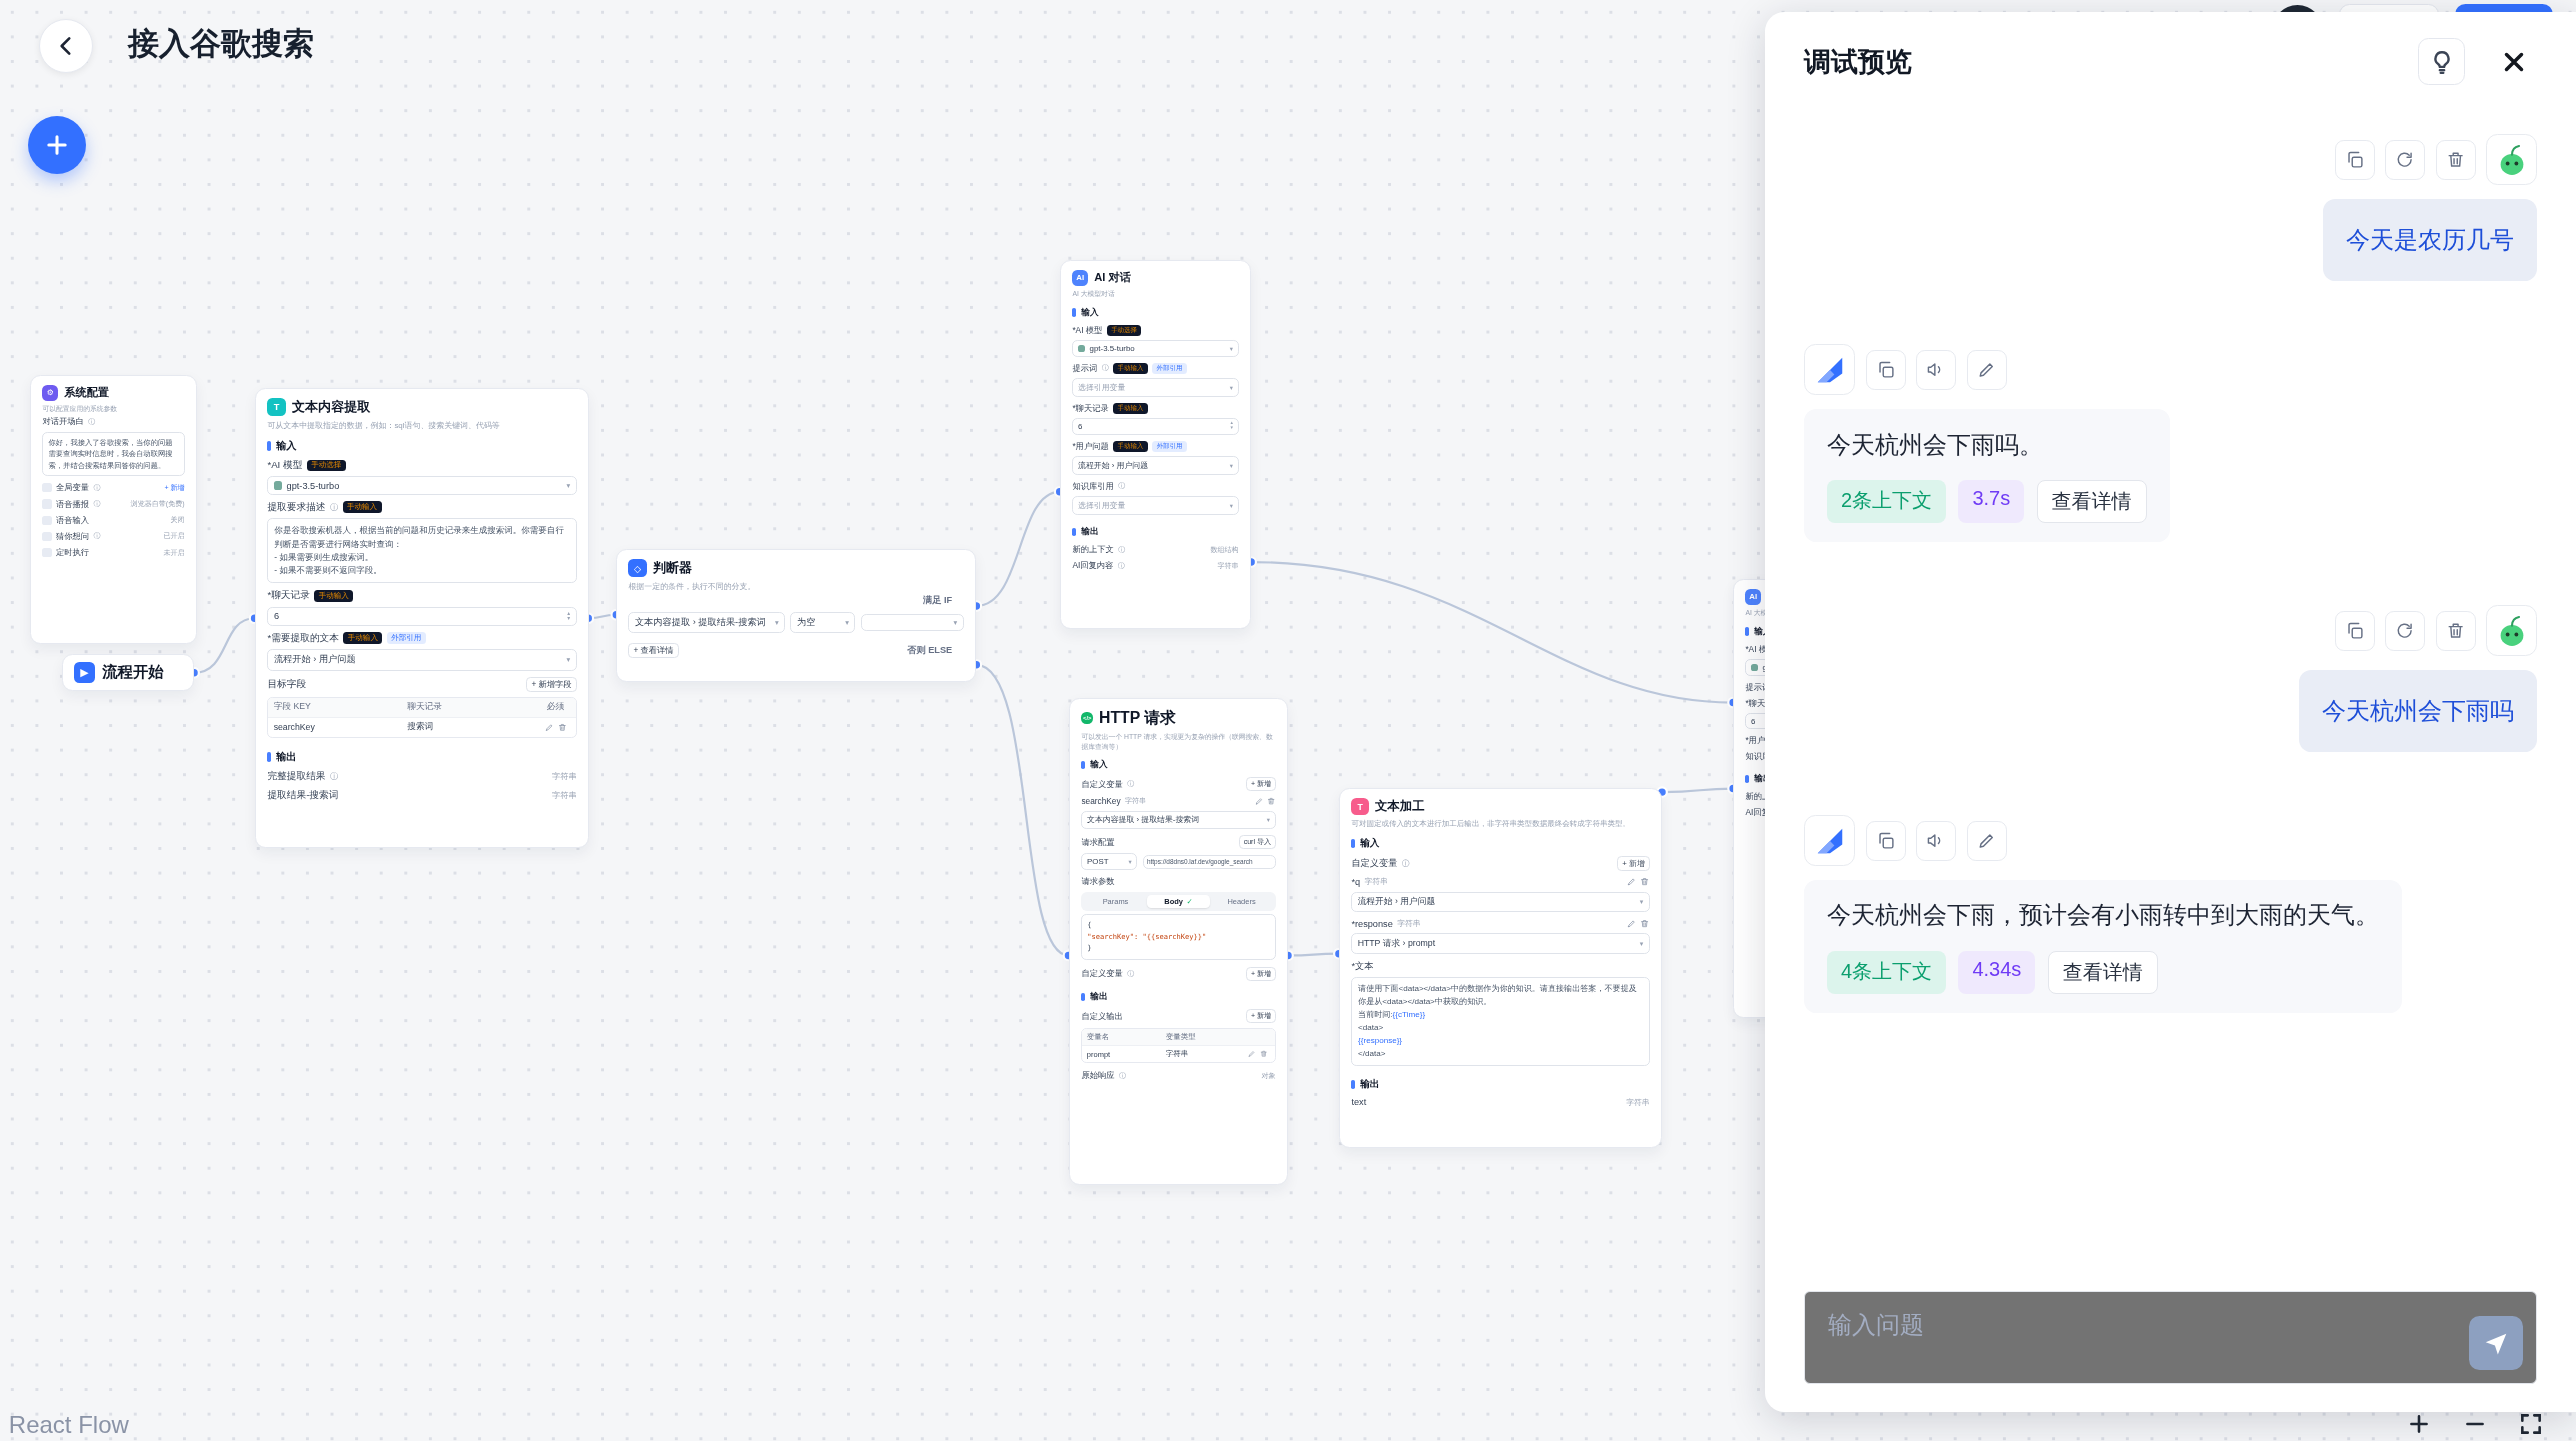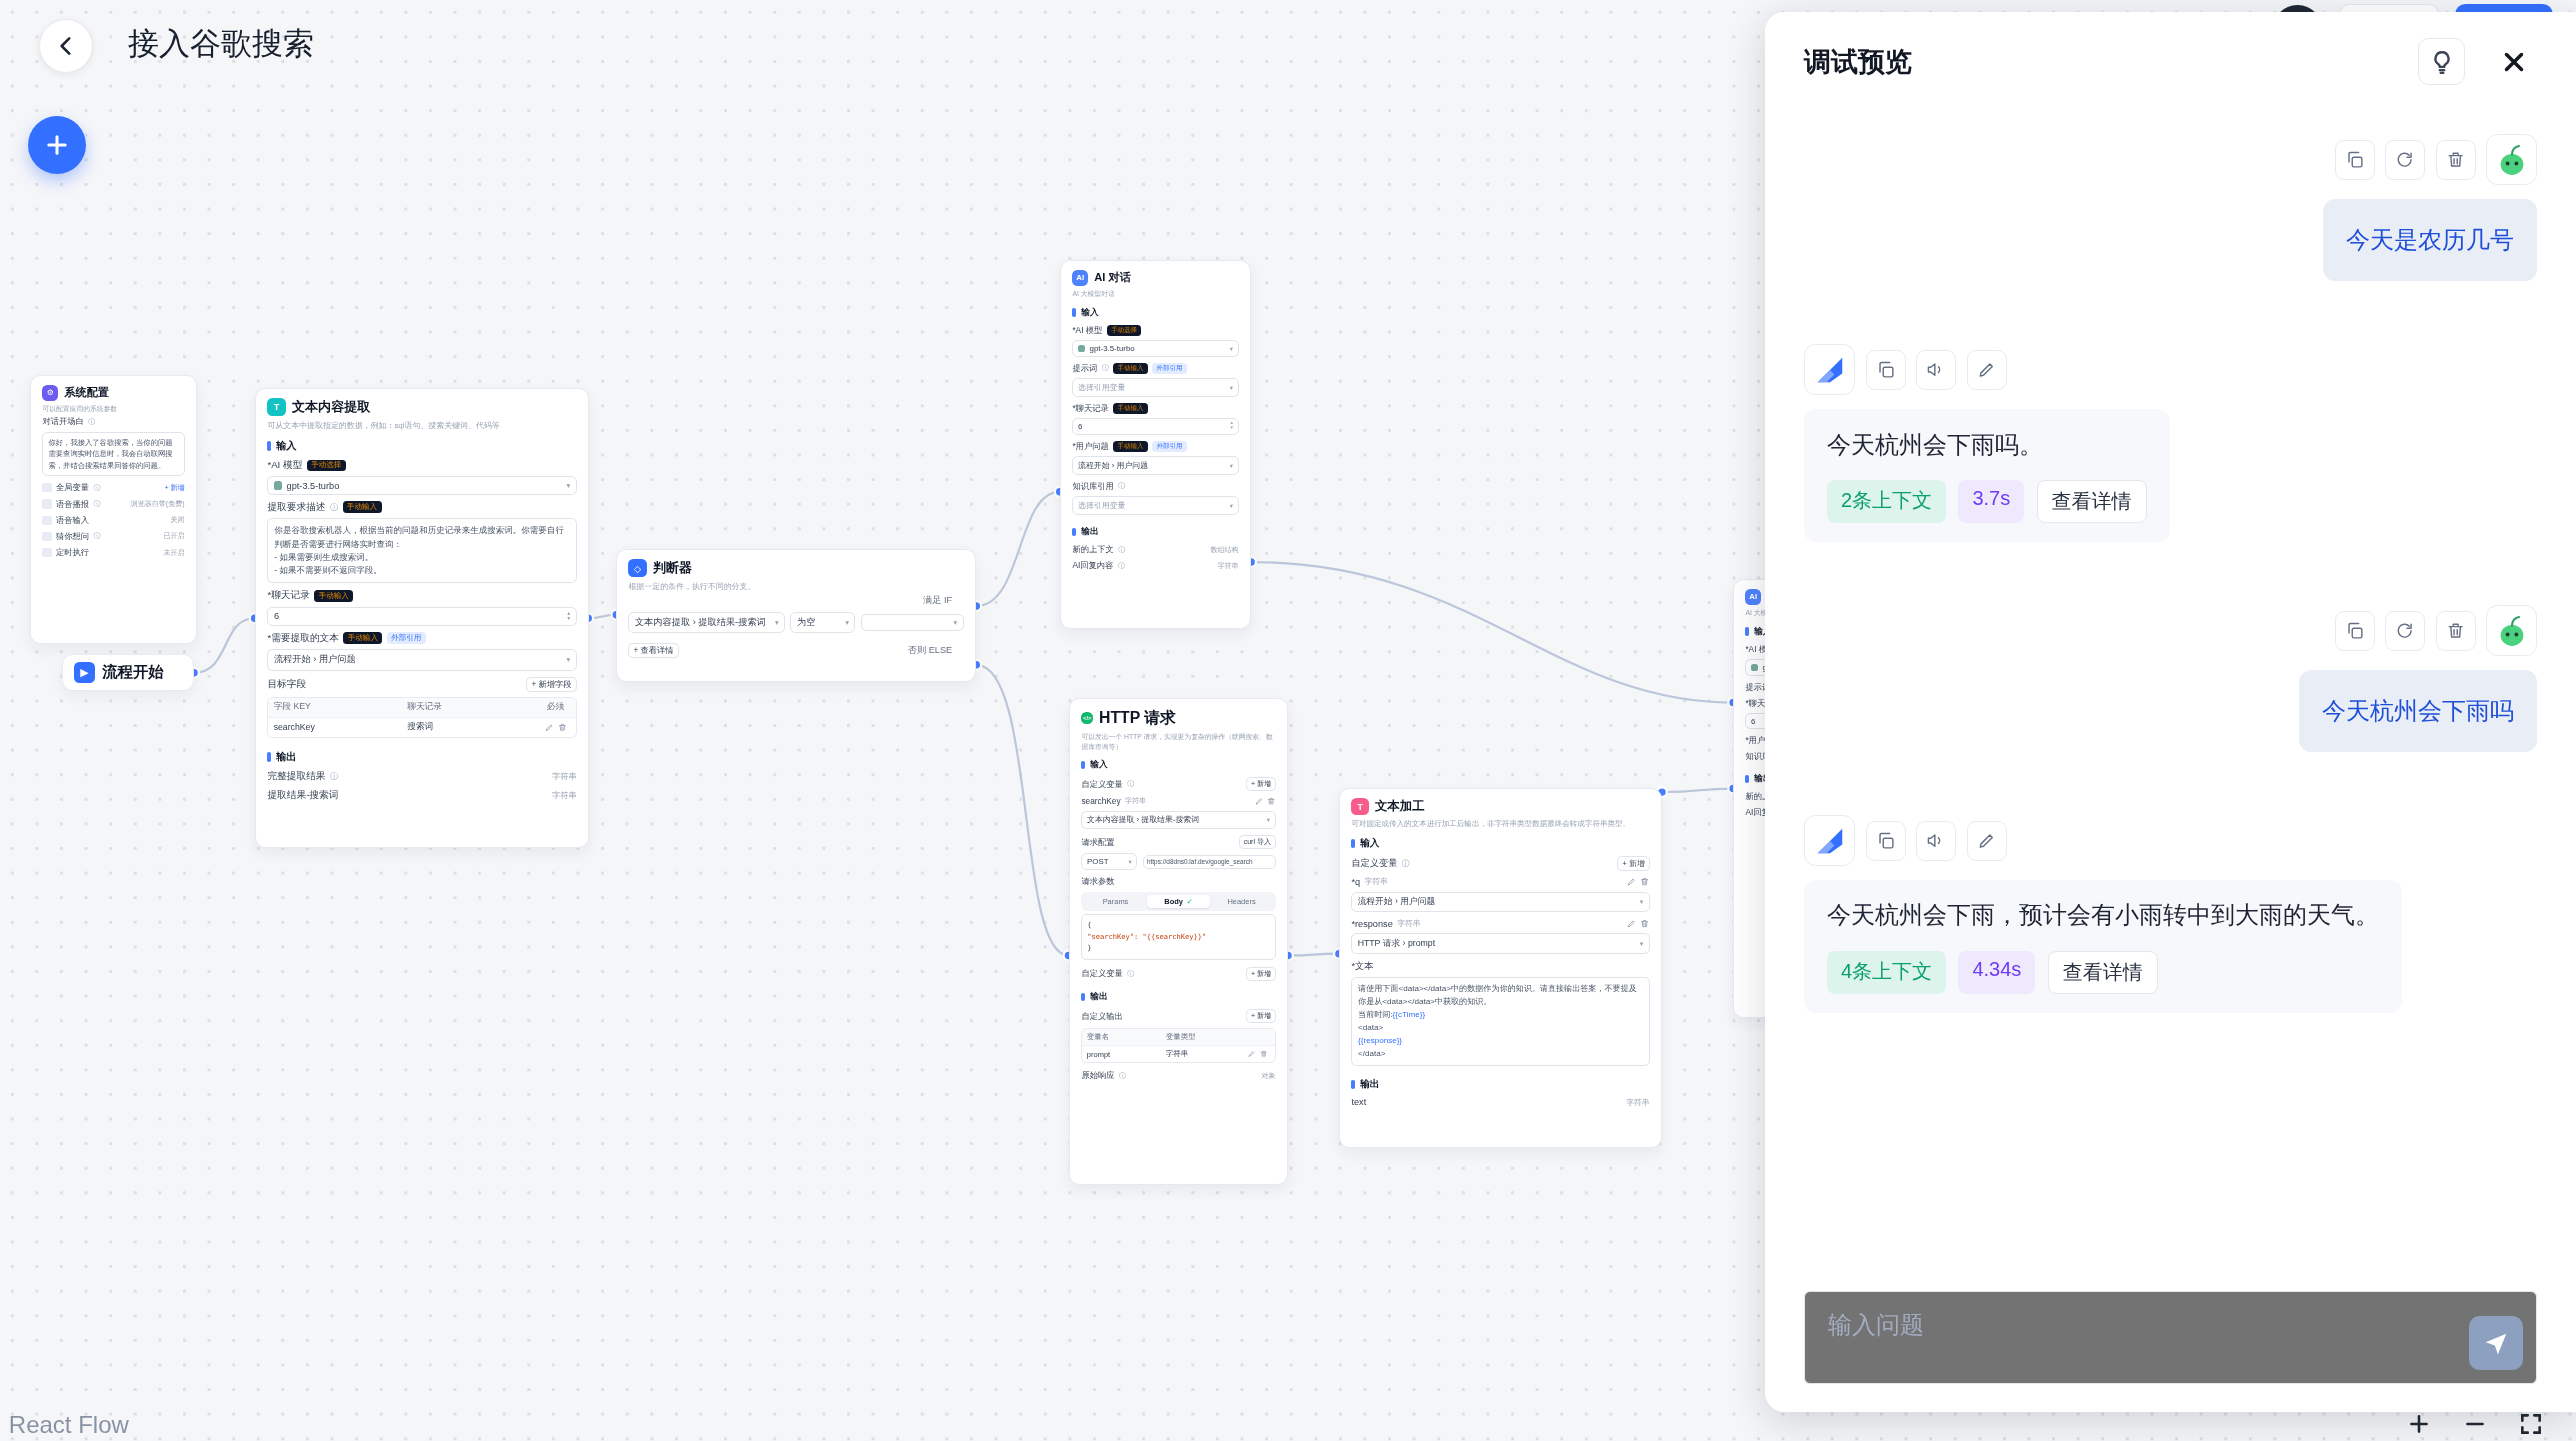--- a/index.html
+++ b/index.html
@@ -63,7 +63,7 @@
 .sL{flex:1.6}.sM{flex:0 0 65px}.sR{flex:1}
 
 #backbtn{position:absolute;left:39px;top:19.3px;width:54px;height:54px;border-radius:50%;background:#fff;border:0.9px solid #e6e9f0;box-shadow:0 1.8px 7px rgba(0,0,0,.07);display:flex;align-items:center;justify-content:center;z-index:6}
-#pagetitle{position:absolute;left:128px;top:23px;font-size:31px;font-weight:normal;color:#17202e;z-index:6}
+#pagetitle{position:absolute;left:128px;top:23px;font-size:31px;font-weight:bold;color:#17202e;z-index:6}
 #fab{position:absolute;left:28px;top:116px;width:58px;height:58px;border-radius:50%;background:#3370ff;box-shadow:0 7px 16px rgba(51,112,255,.35);display:flex;align-items:center;justify-content:center;z-index:6}
 #hdrbtns{position:absolute;top:3.5px;right:23px;display:flex;gap:16px;align-items:center;z-index:10}
 .circbtn{width:51px;height:51px;border-radius:50%;background:#1f2733;display:flex;align-items:center;justify-content:center}

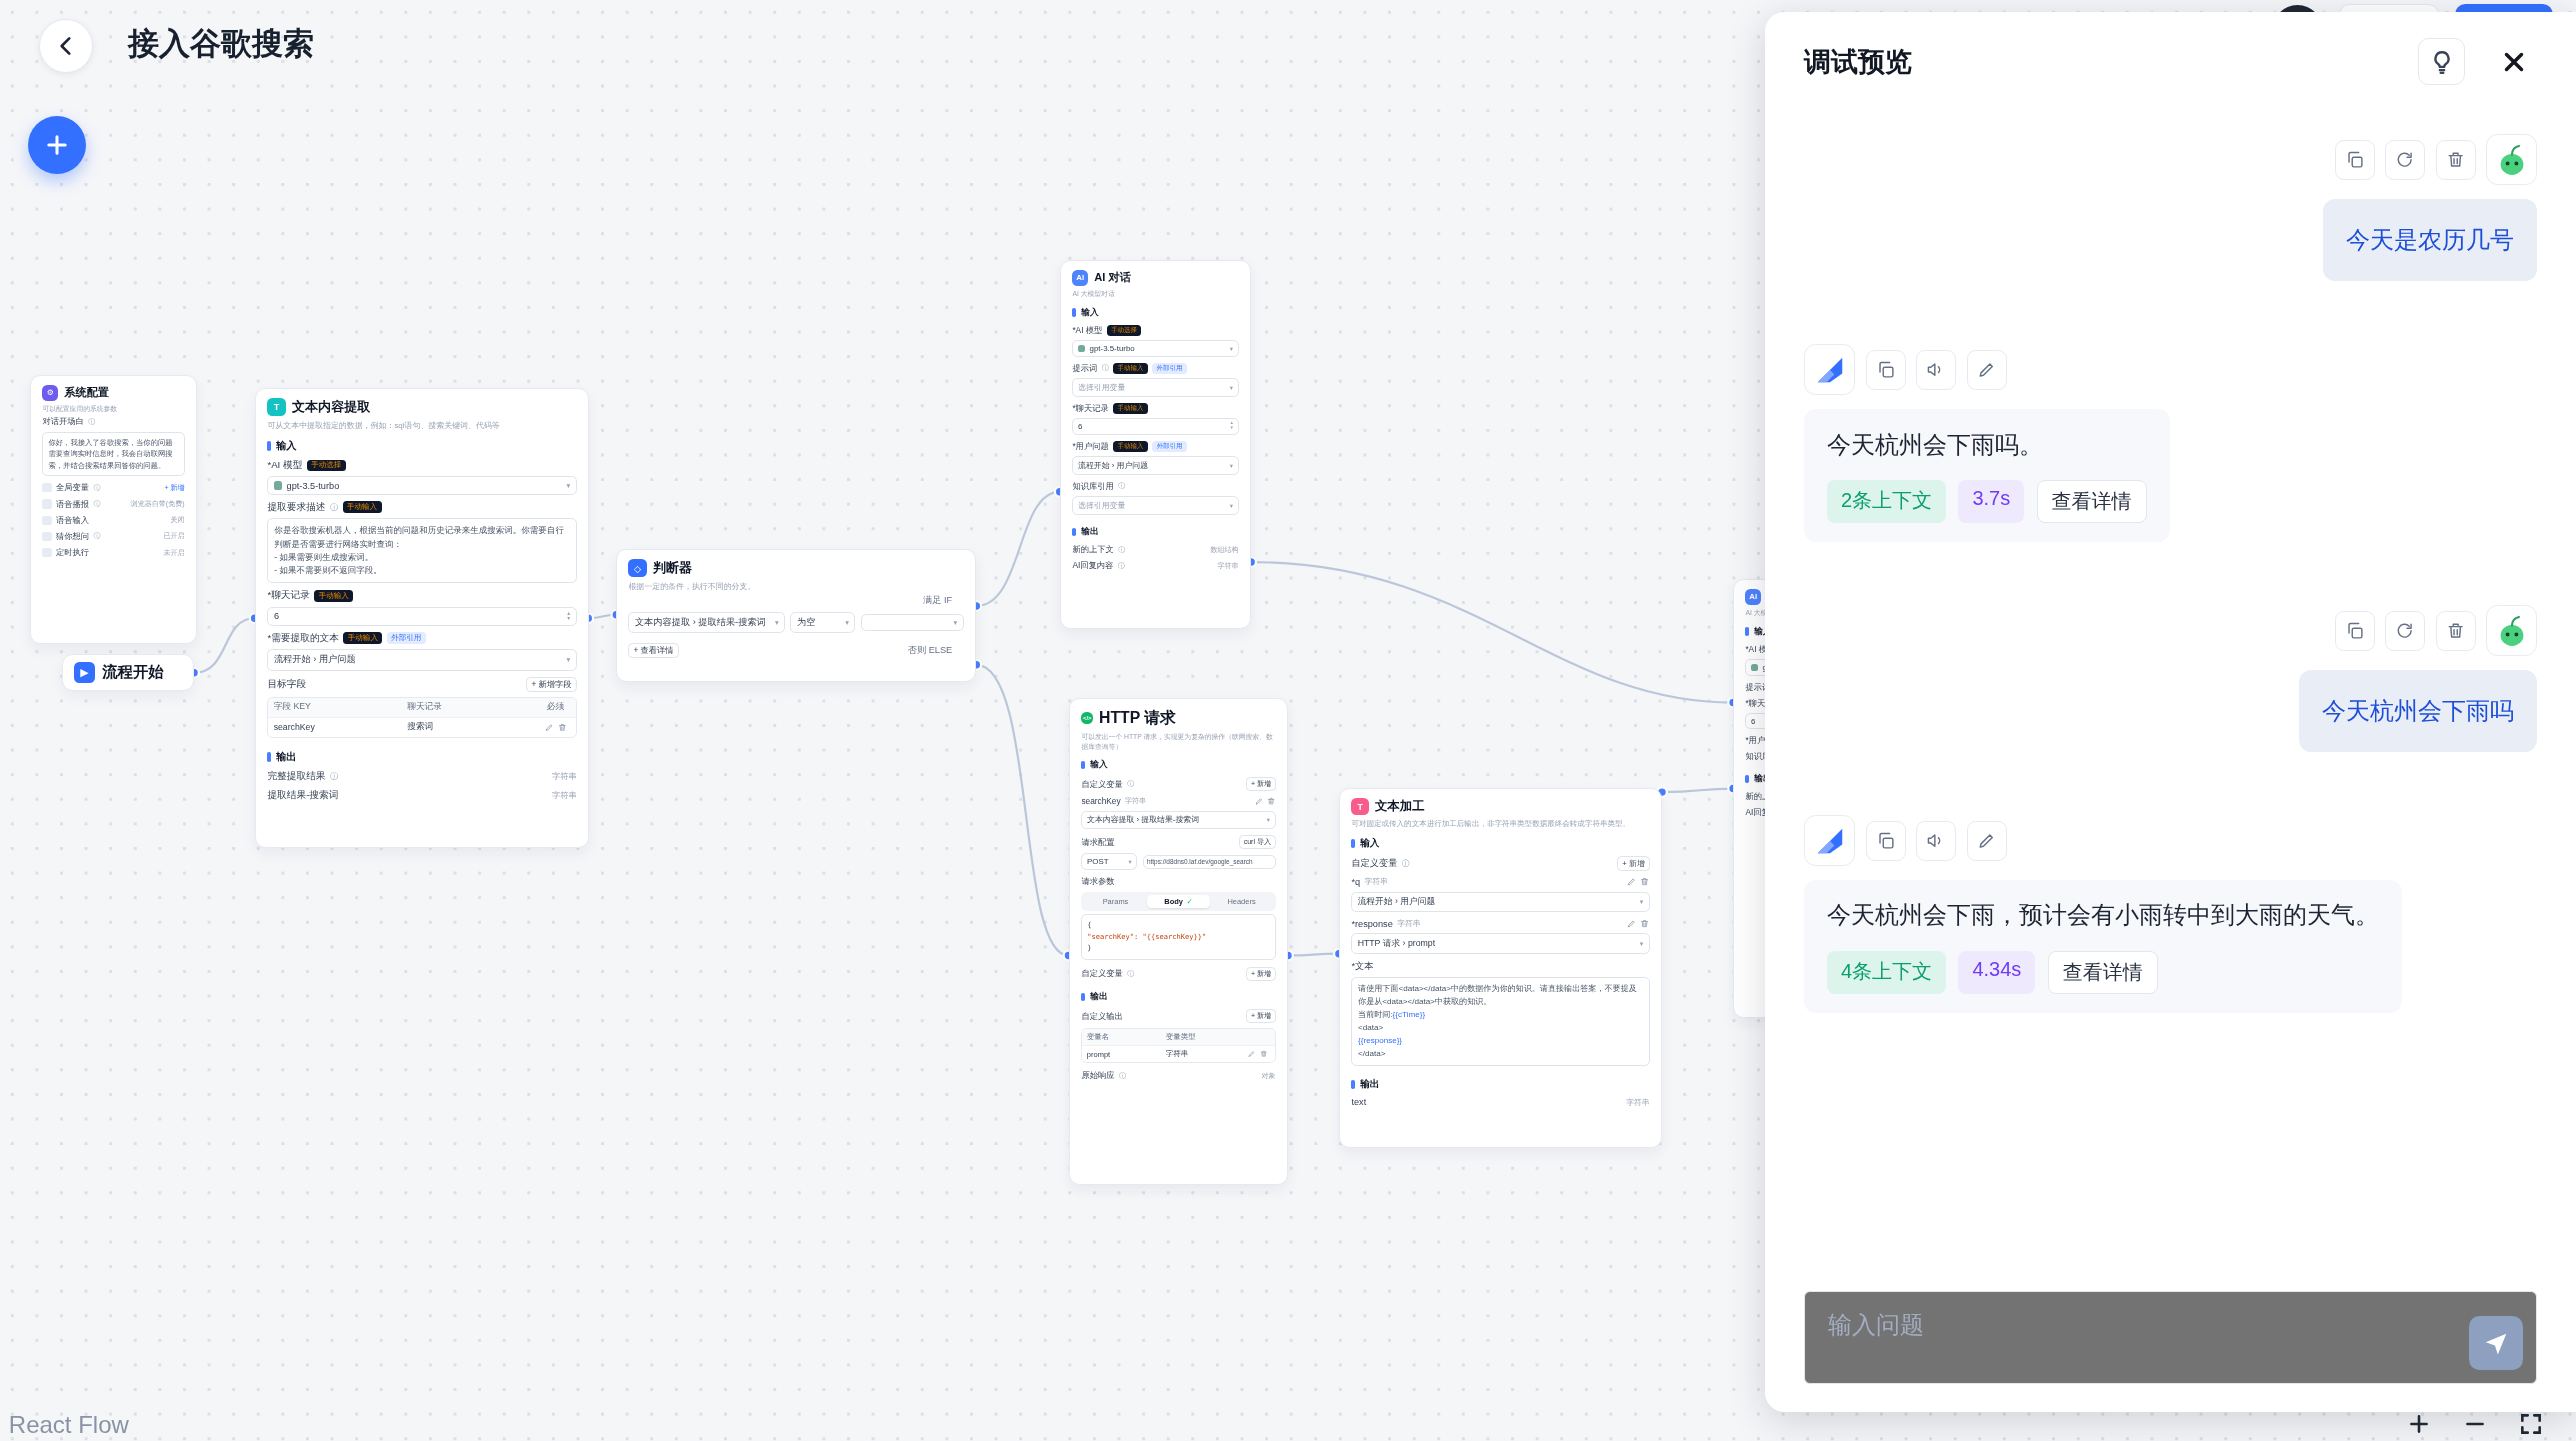--- a/index.html
+++ b/index.html
@@ -57,7 +57,7 @@
 #n-ai2{left:1733px;top:579px;width:191px;height:439px;font-size:8.3px}
 .i-system{background:#6e5bf0}.i-start{background:#3370ff}.i-extract{background:#13c2c2}
 .i-classifier{background:#3370ff}.i-ai{background:#4e83fd}.i-http{background:#12b76a}.i-process{background:#f75c8c}
-.iflab{margin-left:auto;color:#667085;font-weight:normal;font-size:.95em;padding-right:11.4px}
+.iflab{margin-left:auto;color:#667085;font-weight:bold;font-size:.95em;padding-right:11.4px}
 .condrow{display:flex;gap:5.3px;padding:1.8px 11.4px;align-items:center}
 .condrow .sel{margin:0}
 .sL{flex:1.6}.sM{flex:0 0 65px}.sR{flex:1}

